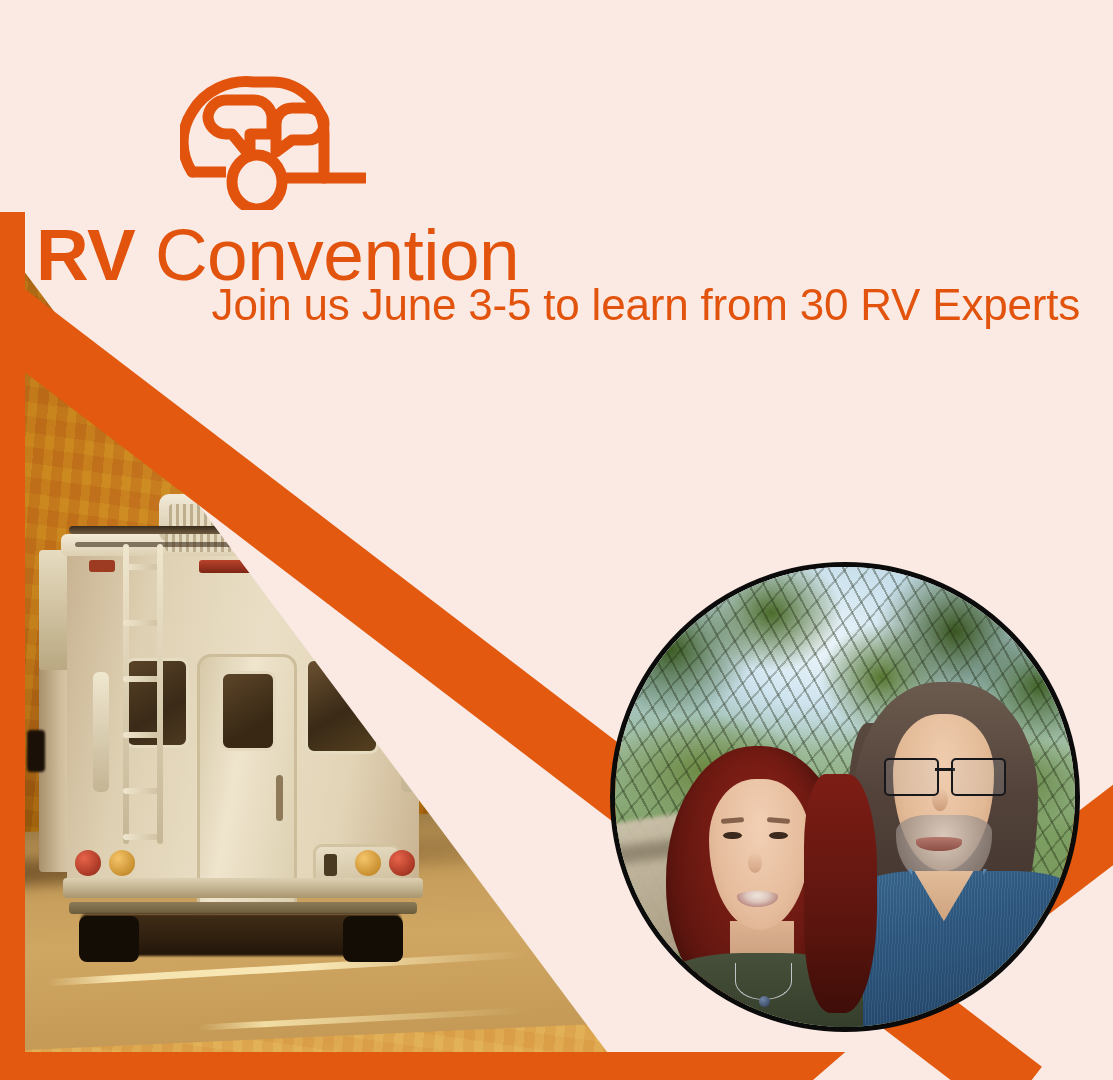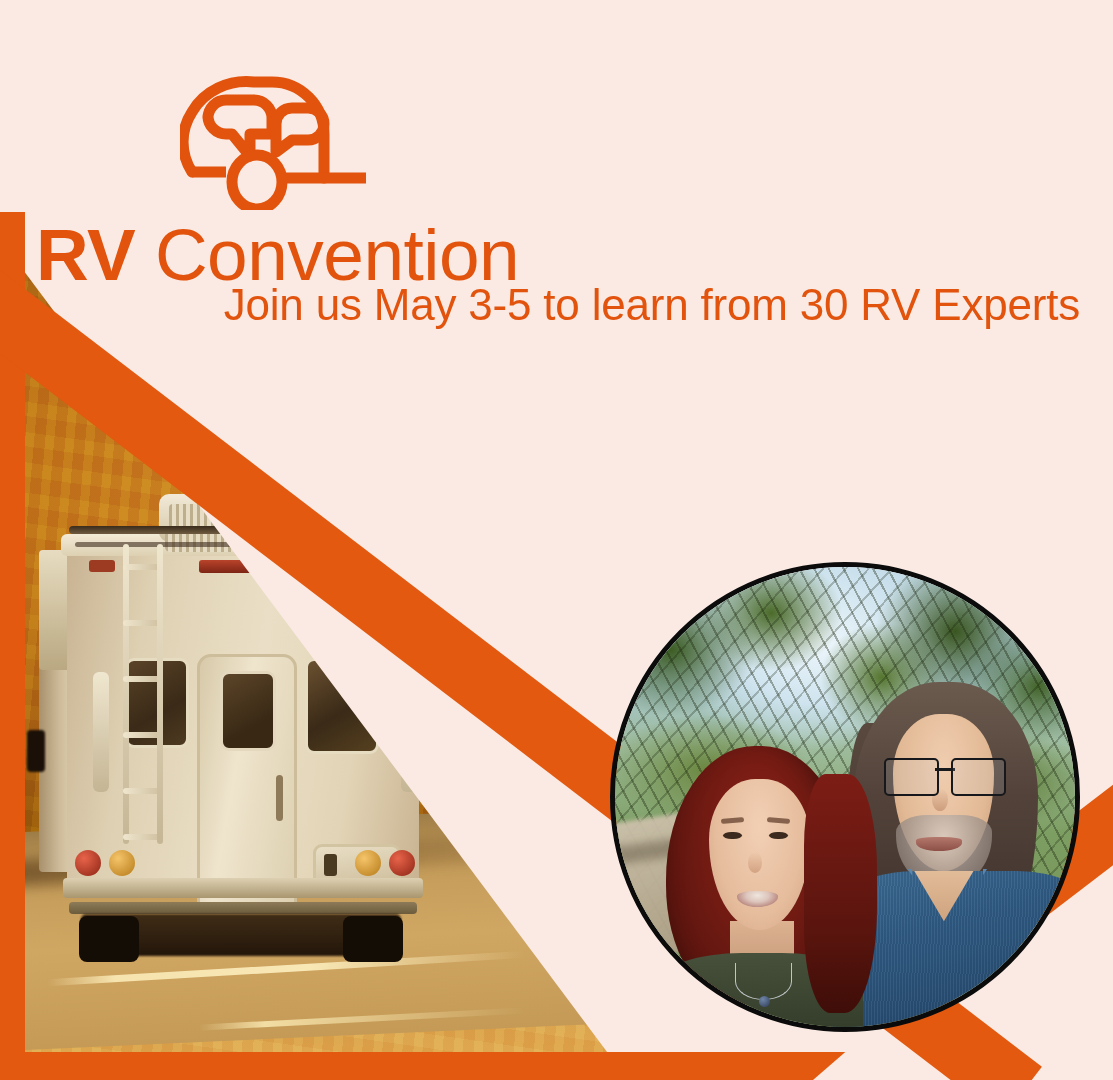--- a/index.html
+++ b/index.html
@@ -710,7 +710,7 @@
   </div>
 
   <div class="headline">
-    <div class="line1">Join us May 3-5 to learn from 30 RV Experts</div>
+    <div class="line1">Join us June 3-5 to learn from 30 RV Experts</div>
   </div>
 
   <div class="portrait">

